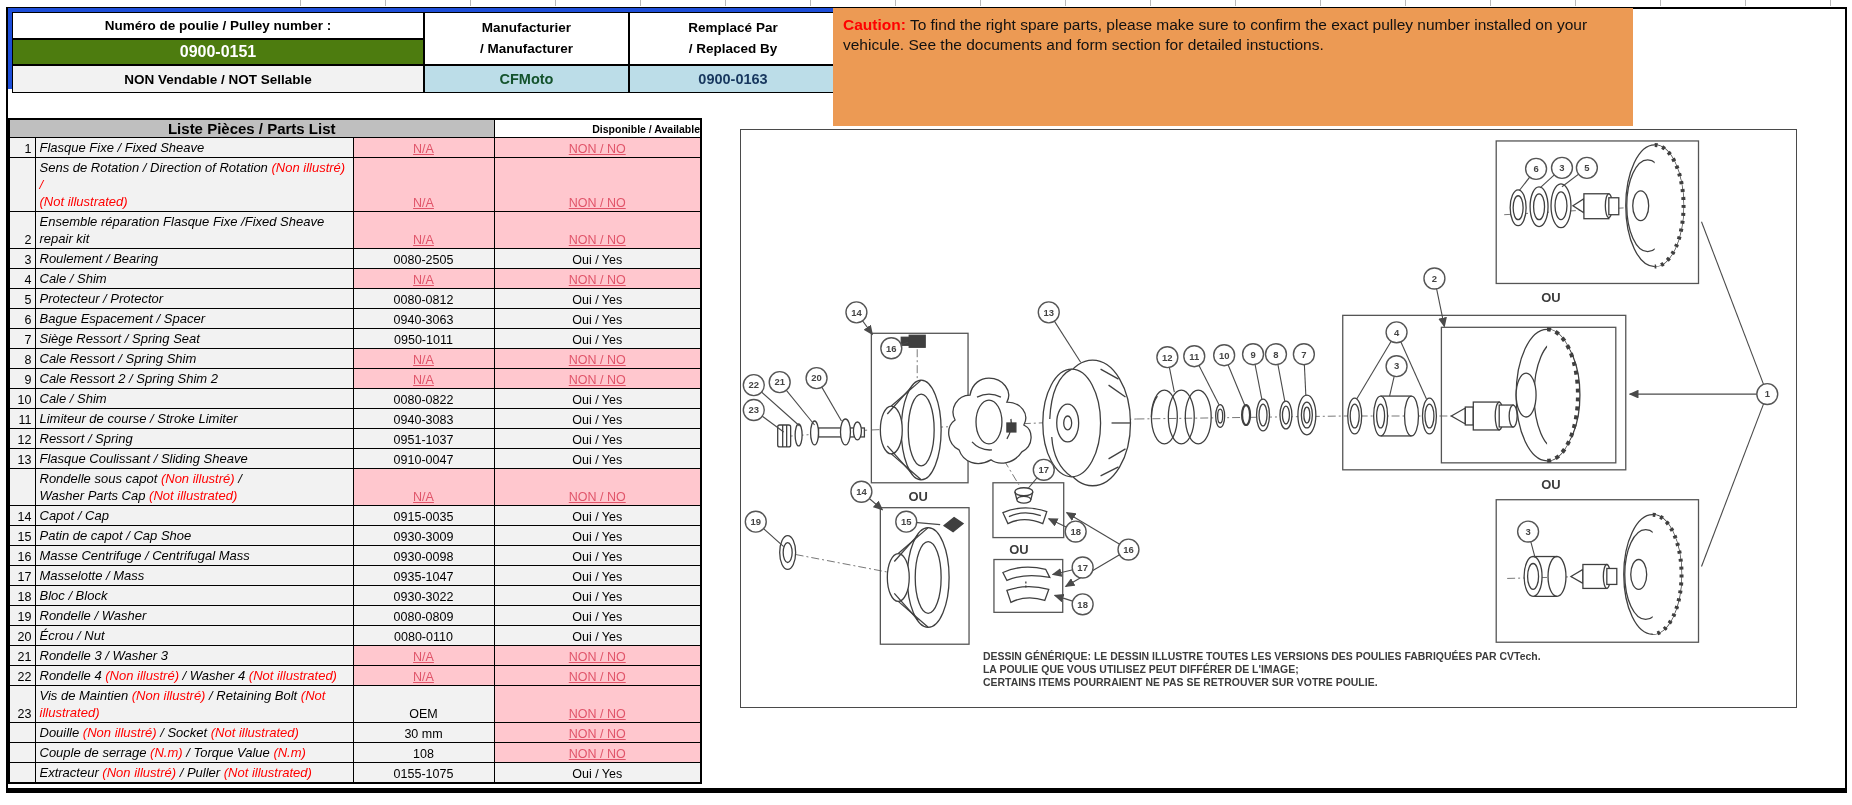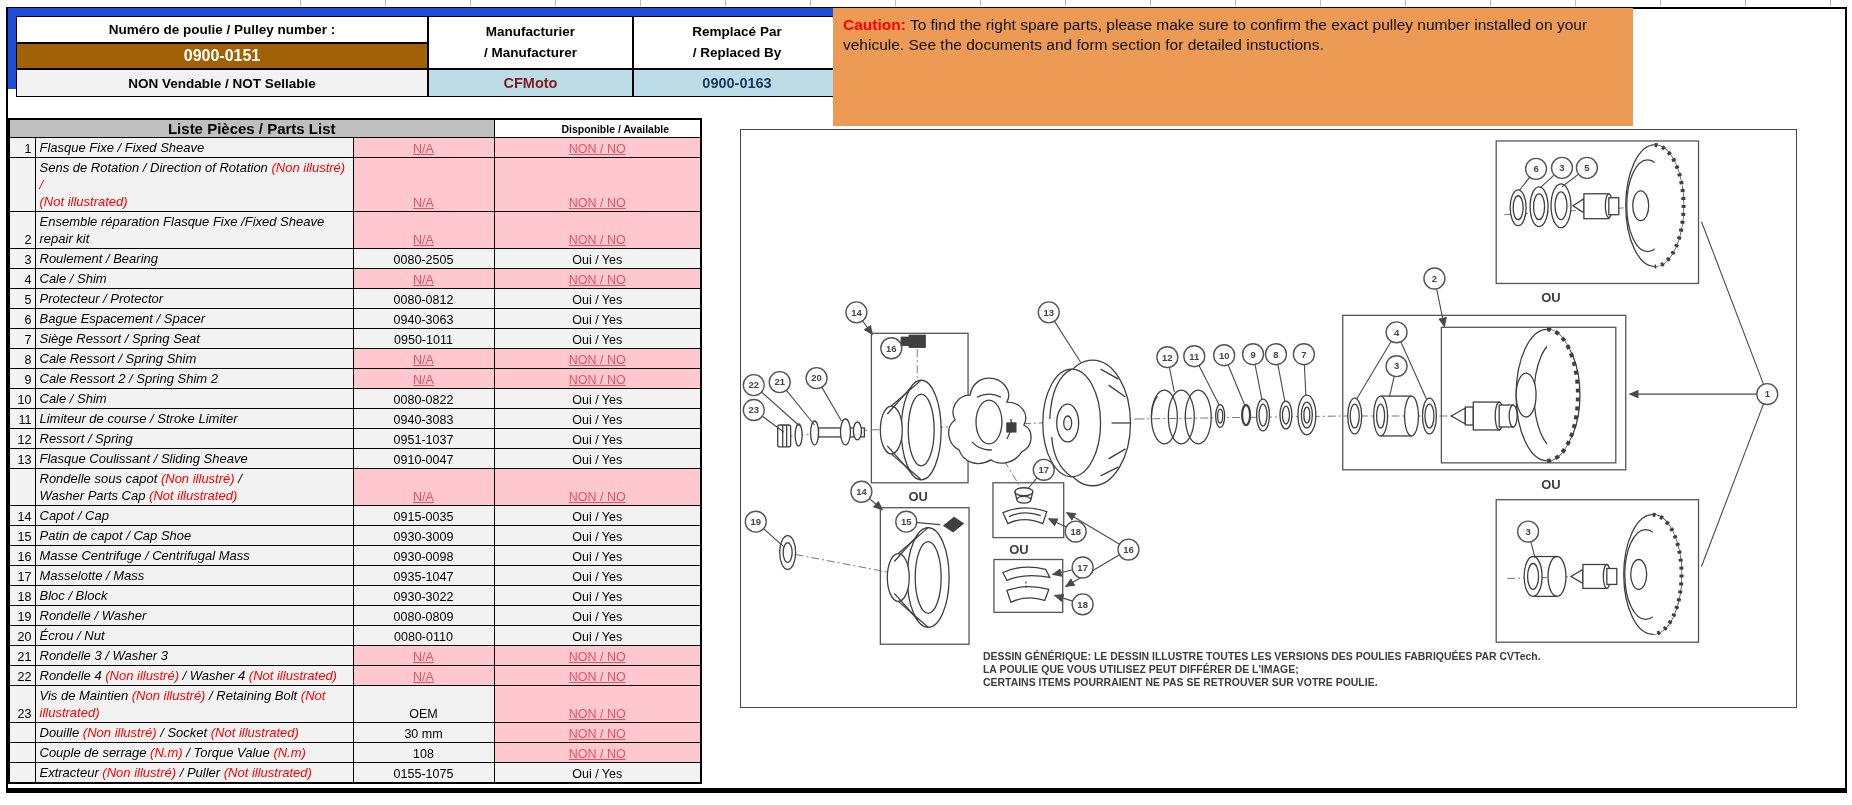--- a/index.html
+++ b/index.html
@@ -19,7 +19,7 @@
   .hdr-table {
     position:absolute; left:8px; top:8px; width:825px; height:81px;
     display:grid; grid-template-columns:412px 205px 208px; grid-template-rows:27px 26px 28px;
-    border:8px solid #1d4ed8; background:#fff;
+    border:4px solid #1d4ed8; background:#fff;
   }
   .hdr-cell { display:flex; align-items:center; justify-content:center; text-align:center;
               font-weight:bold; font-size:13.5px; border:1px solid #000; }

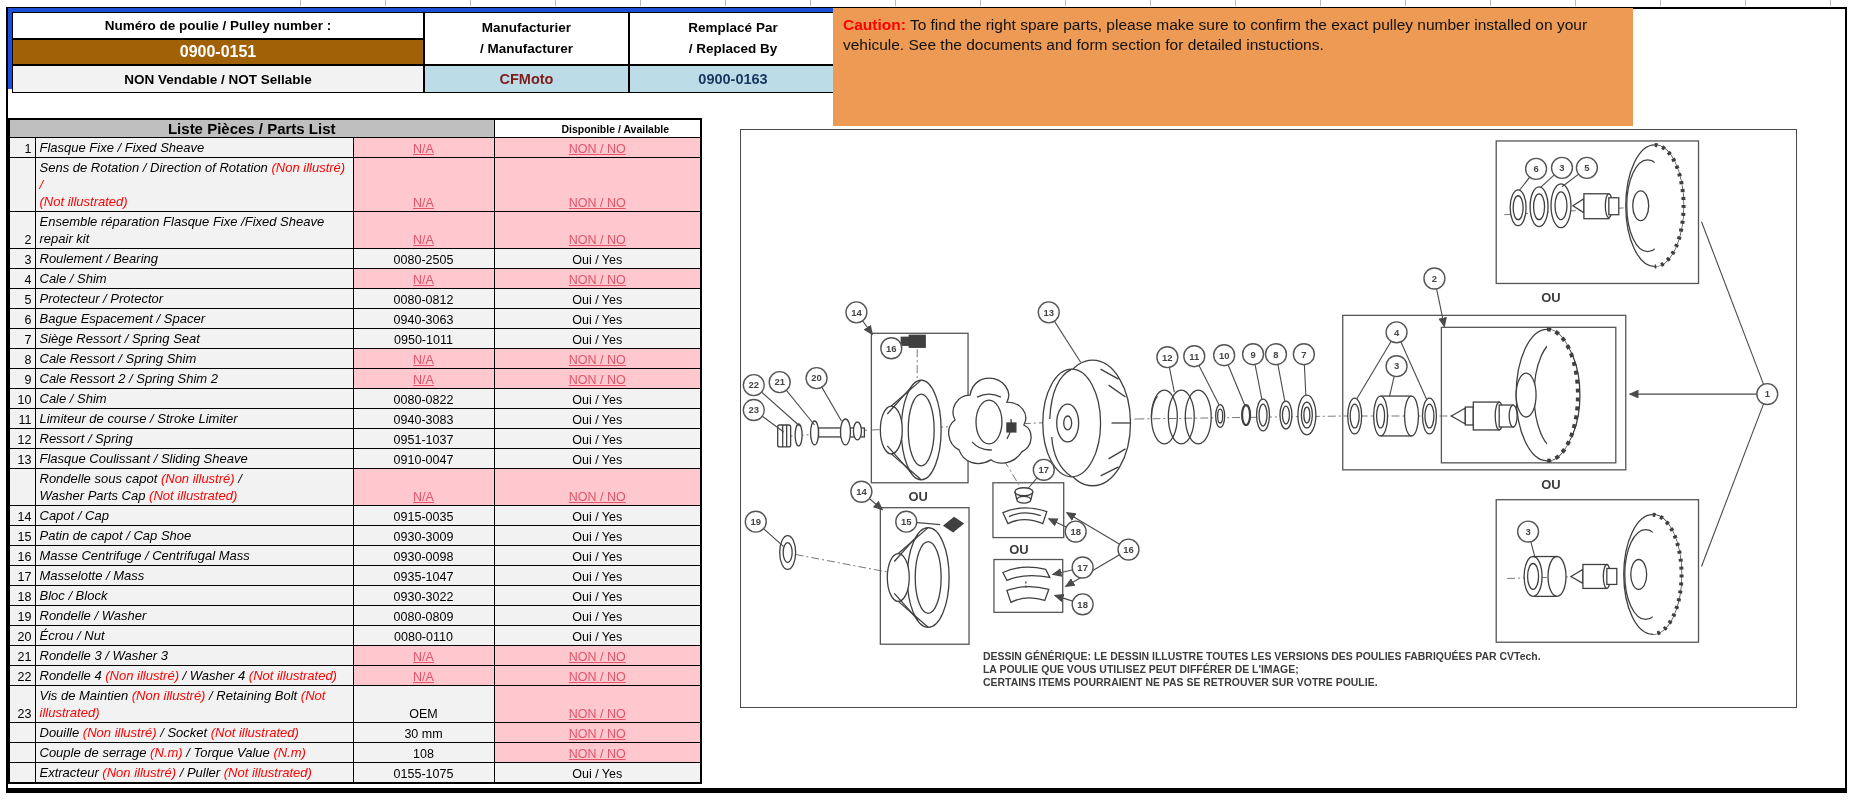--- a/index.html
+++ b/index.html
@@ -24,7 +24,7 @@
   .hdr-cell { display:flex; align-items:center; justify-content:center; text-align:center;
               font-weight:bold; font-size:13.5px; border:1px solid #000; }
   .hc-label   { grid-column:1; grid-row:1; background:#fff; }
-  .hc-number  { grid-column:1; grid-row:2; background:#a16207; color:#fff; font-size:16px; }
+  .hc-number  { grid-column:1; grid-row:2; background:#4d7c0f; color:#fff; font-size:16px; }
   .hc-sell    { grid-column:1; grid-row:3; background:#F2F2F2; }
   .hc-manu-l  { grid-column:2; grid-row:1/3; background:#fff; flex-direction:column; line-height:1.5; }
   .hc-manu-v  { grid-column:2; grid-row:3; background:#BCDDE8; color:#7f1d1d; font-size:14.5px; }

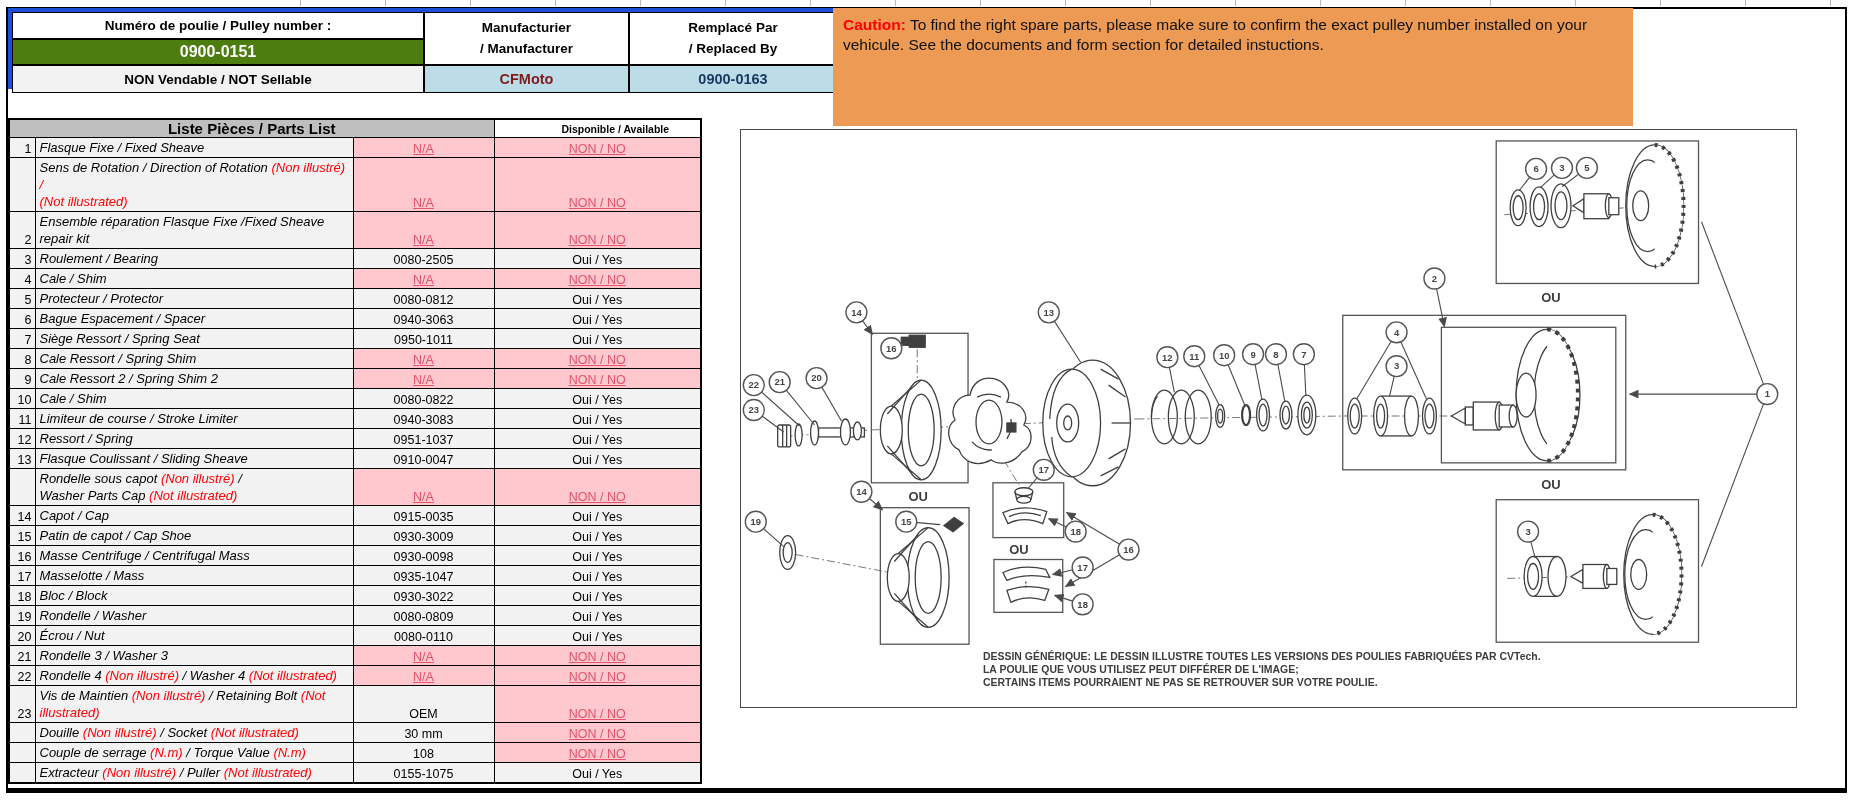--- a/index.html
+++ b/index.html
@@ -27,7 +27,7 @@
   .hc-number  { grid-column:1; grid-row:2; background:#4d7c0f; color:#fff; font-size:16px; }
   .hc-sell    { grid-column:1; grid-row:3; background:#F2F2F2; }
   .hc-manu-l  { grid-column:2; grid-row:1/3; background:#fff; flex-direction:column; line-height:1.5; }
-  .hc-manu-v  { grid-column:2; grid-row:3; background:#BCDDE8; color:#7f1d1d; font-size:14.5px; }
+  .hc-manu-v  { grid-column:2; grid-row:3; background:#BCDDE8; color:#14532d; font-size:14.5px; }
   .hc-repl-l  { grid-column:3; grid-row:1/3; background:#fff; flex-direction:column; line-height:1.5; }
   .hc-repl-v  { grid-column:3; grid-row:3; background:#BCDDE8; color:#17375E; font-size:14.5px; }
 

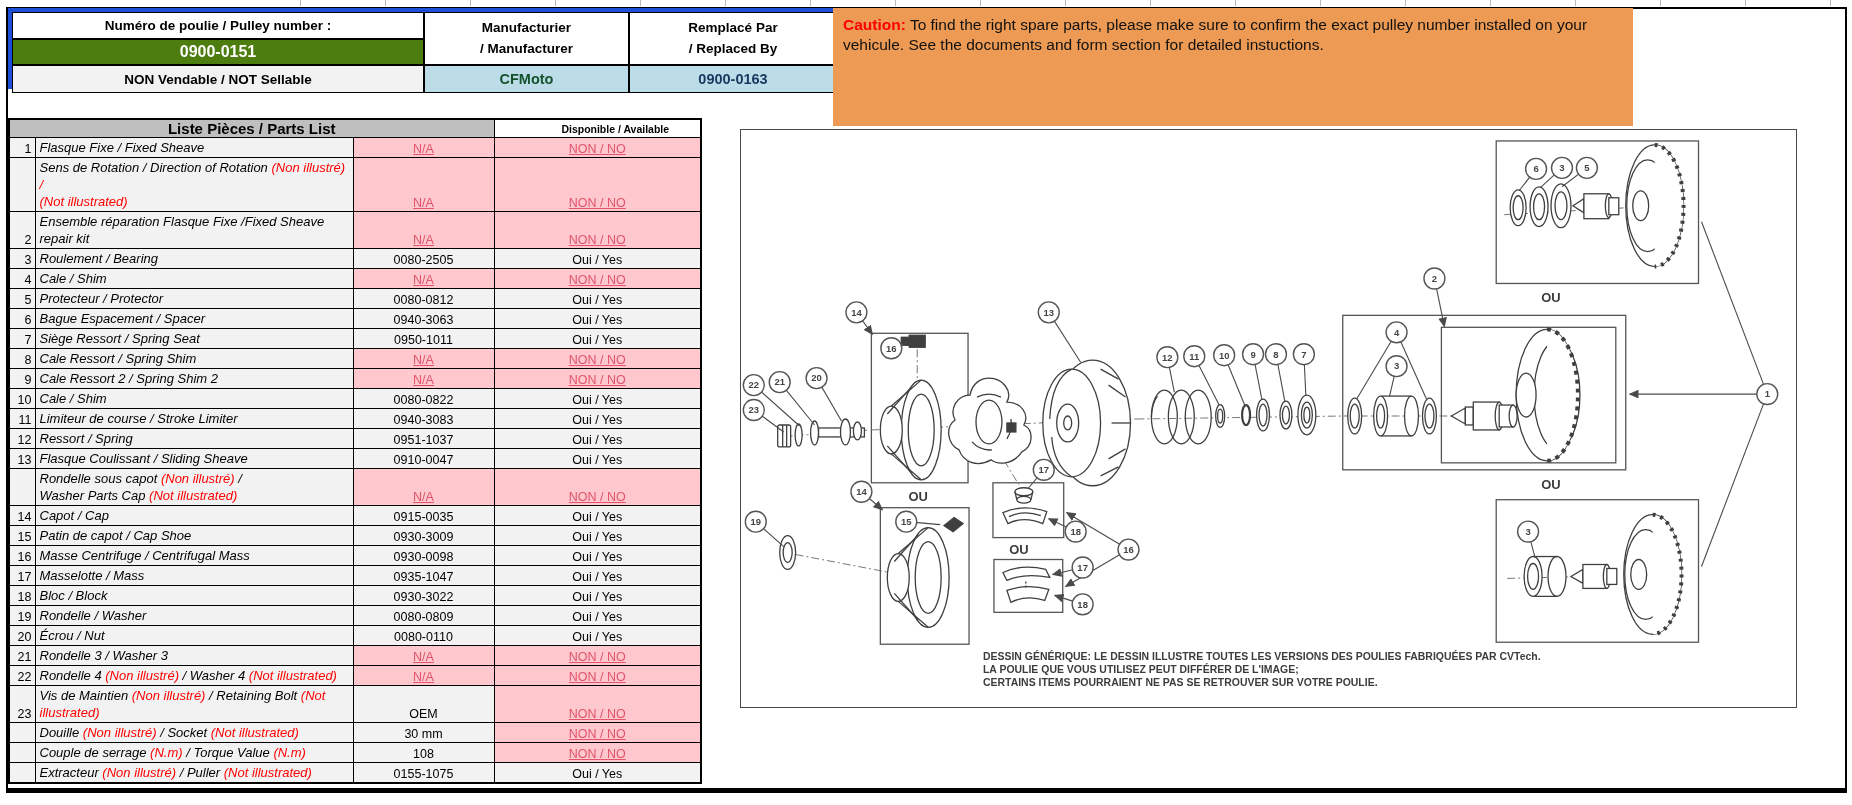--- a/index.html
+++ b/index.html
@@ -48,7 +48,7 @@
   }
   .parts th, .parts td { border:1px solid #000; }
   .pt-title { background:#BFBFBF; font-size:15px; font-weight:bold; text-align:center; height:16px; }
-  .pt-avail { background:#fff; font-size:10.5px; font-weight:bold; text-align:center;padding-left:36px; }
+  .pt-avail { background:#fff; font-size:10.5px; font-weight:bold; text-align:right;padding-left:36px; }
   .parts tbody tr { height:20px; }
   .cell-num  { background:#F2F2F2; text-align:right; padding:0 3px 1px 0; font-size:12.5px; vertical-align:bottom; }
   .cell-desc { background:#F2F2F2; text-align:left; padding:1px 4px; font-size:13px; line-height:17px; vertical-align:top;font-style:italic; }

